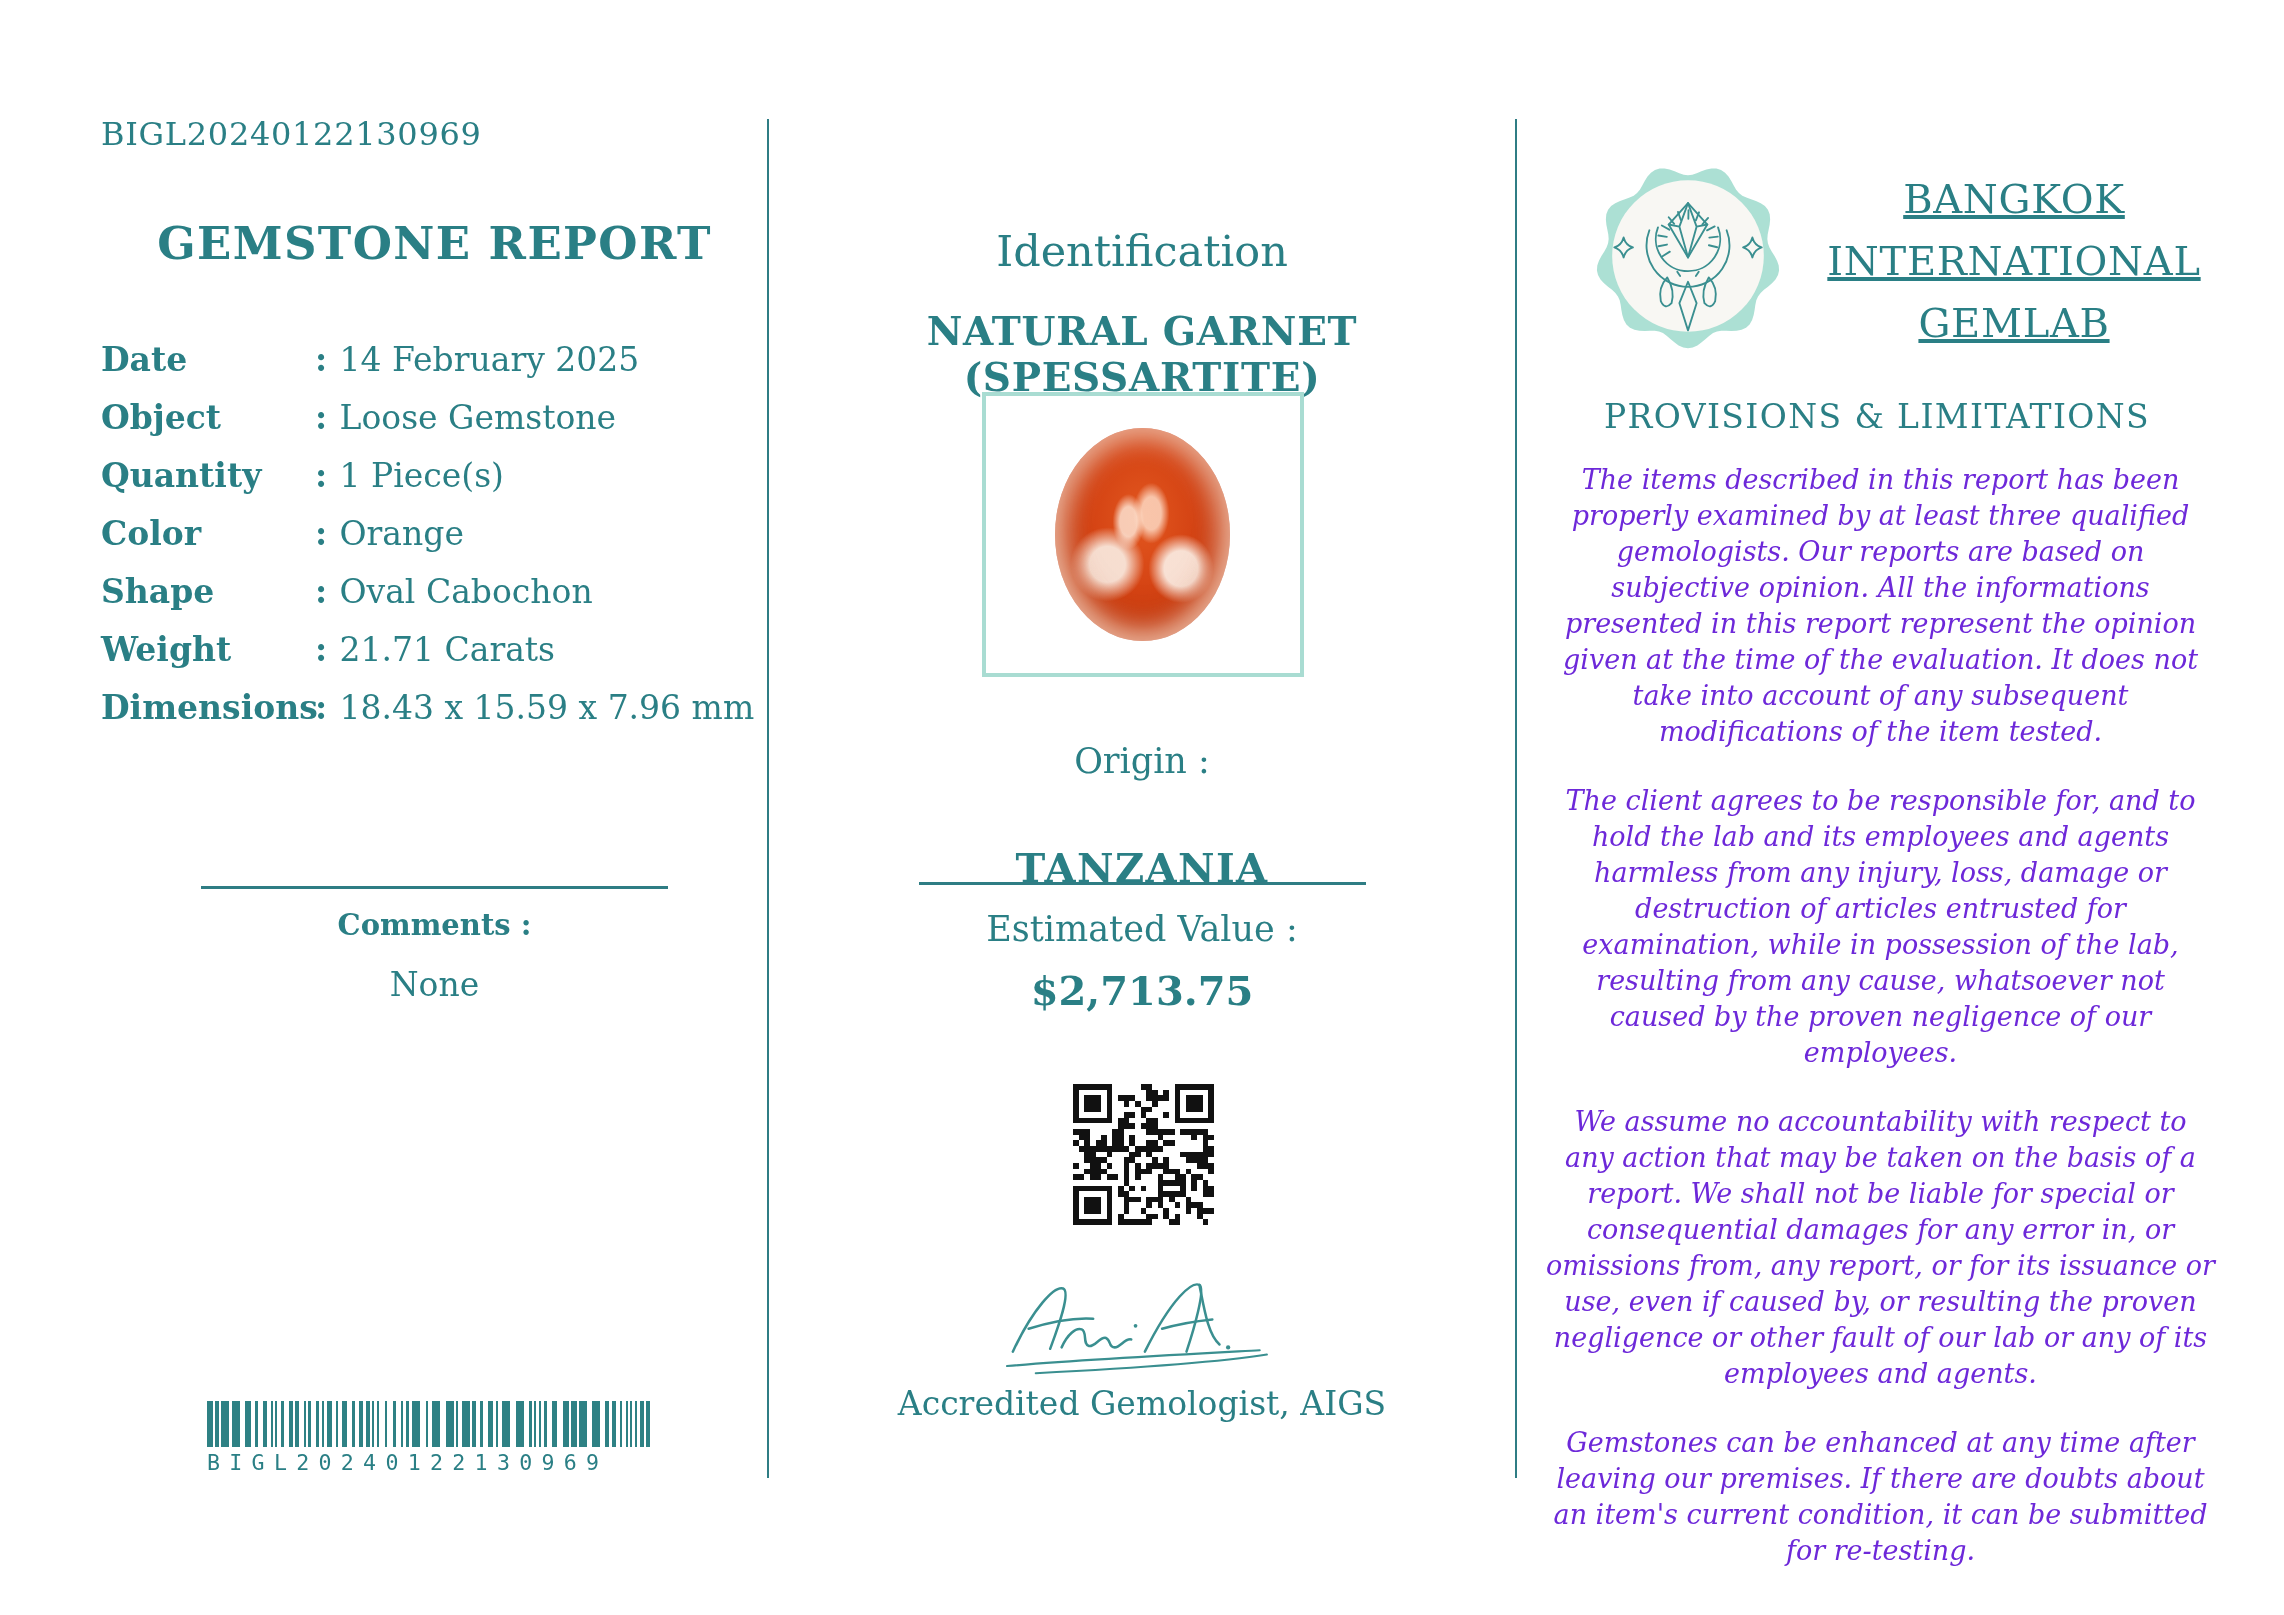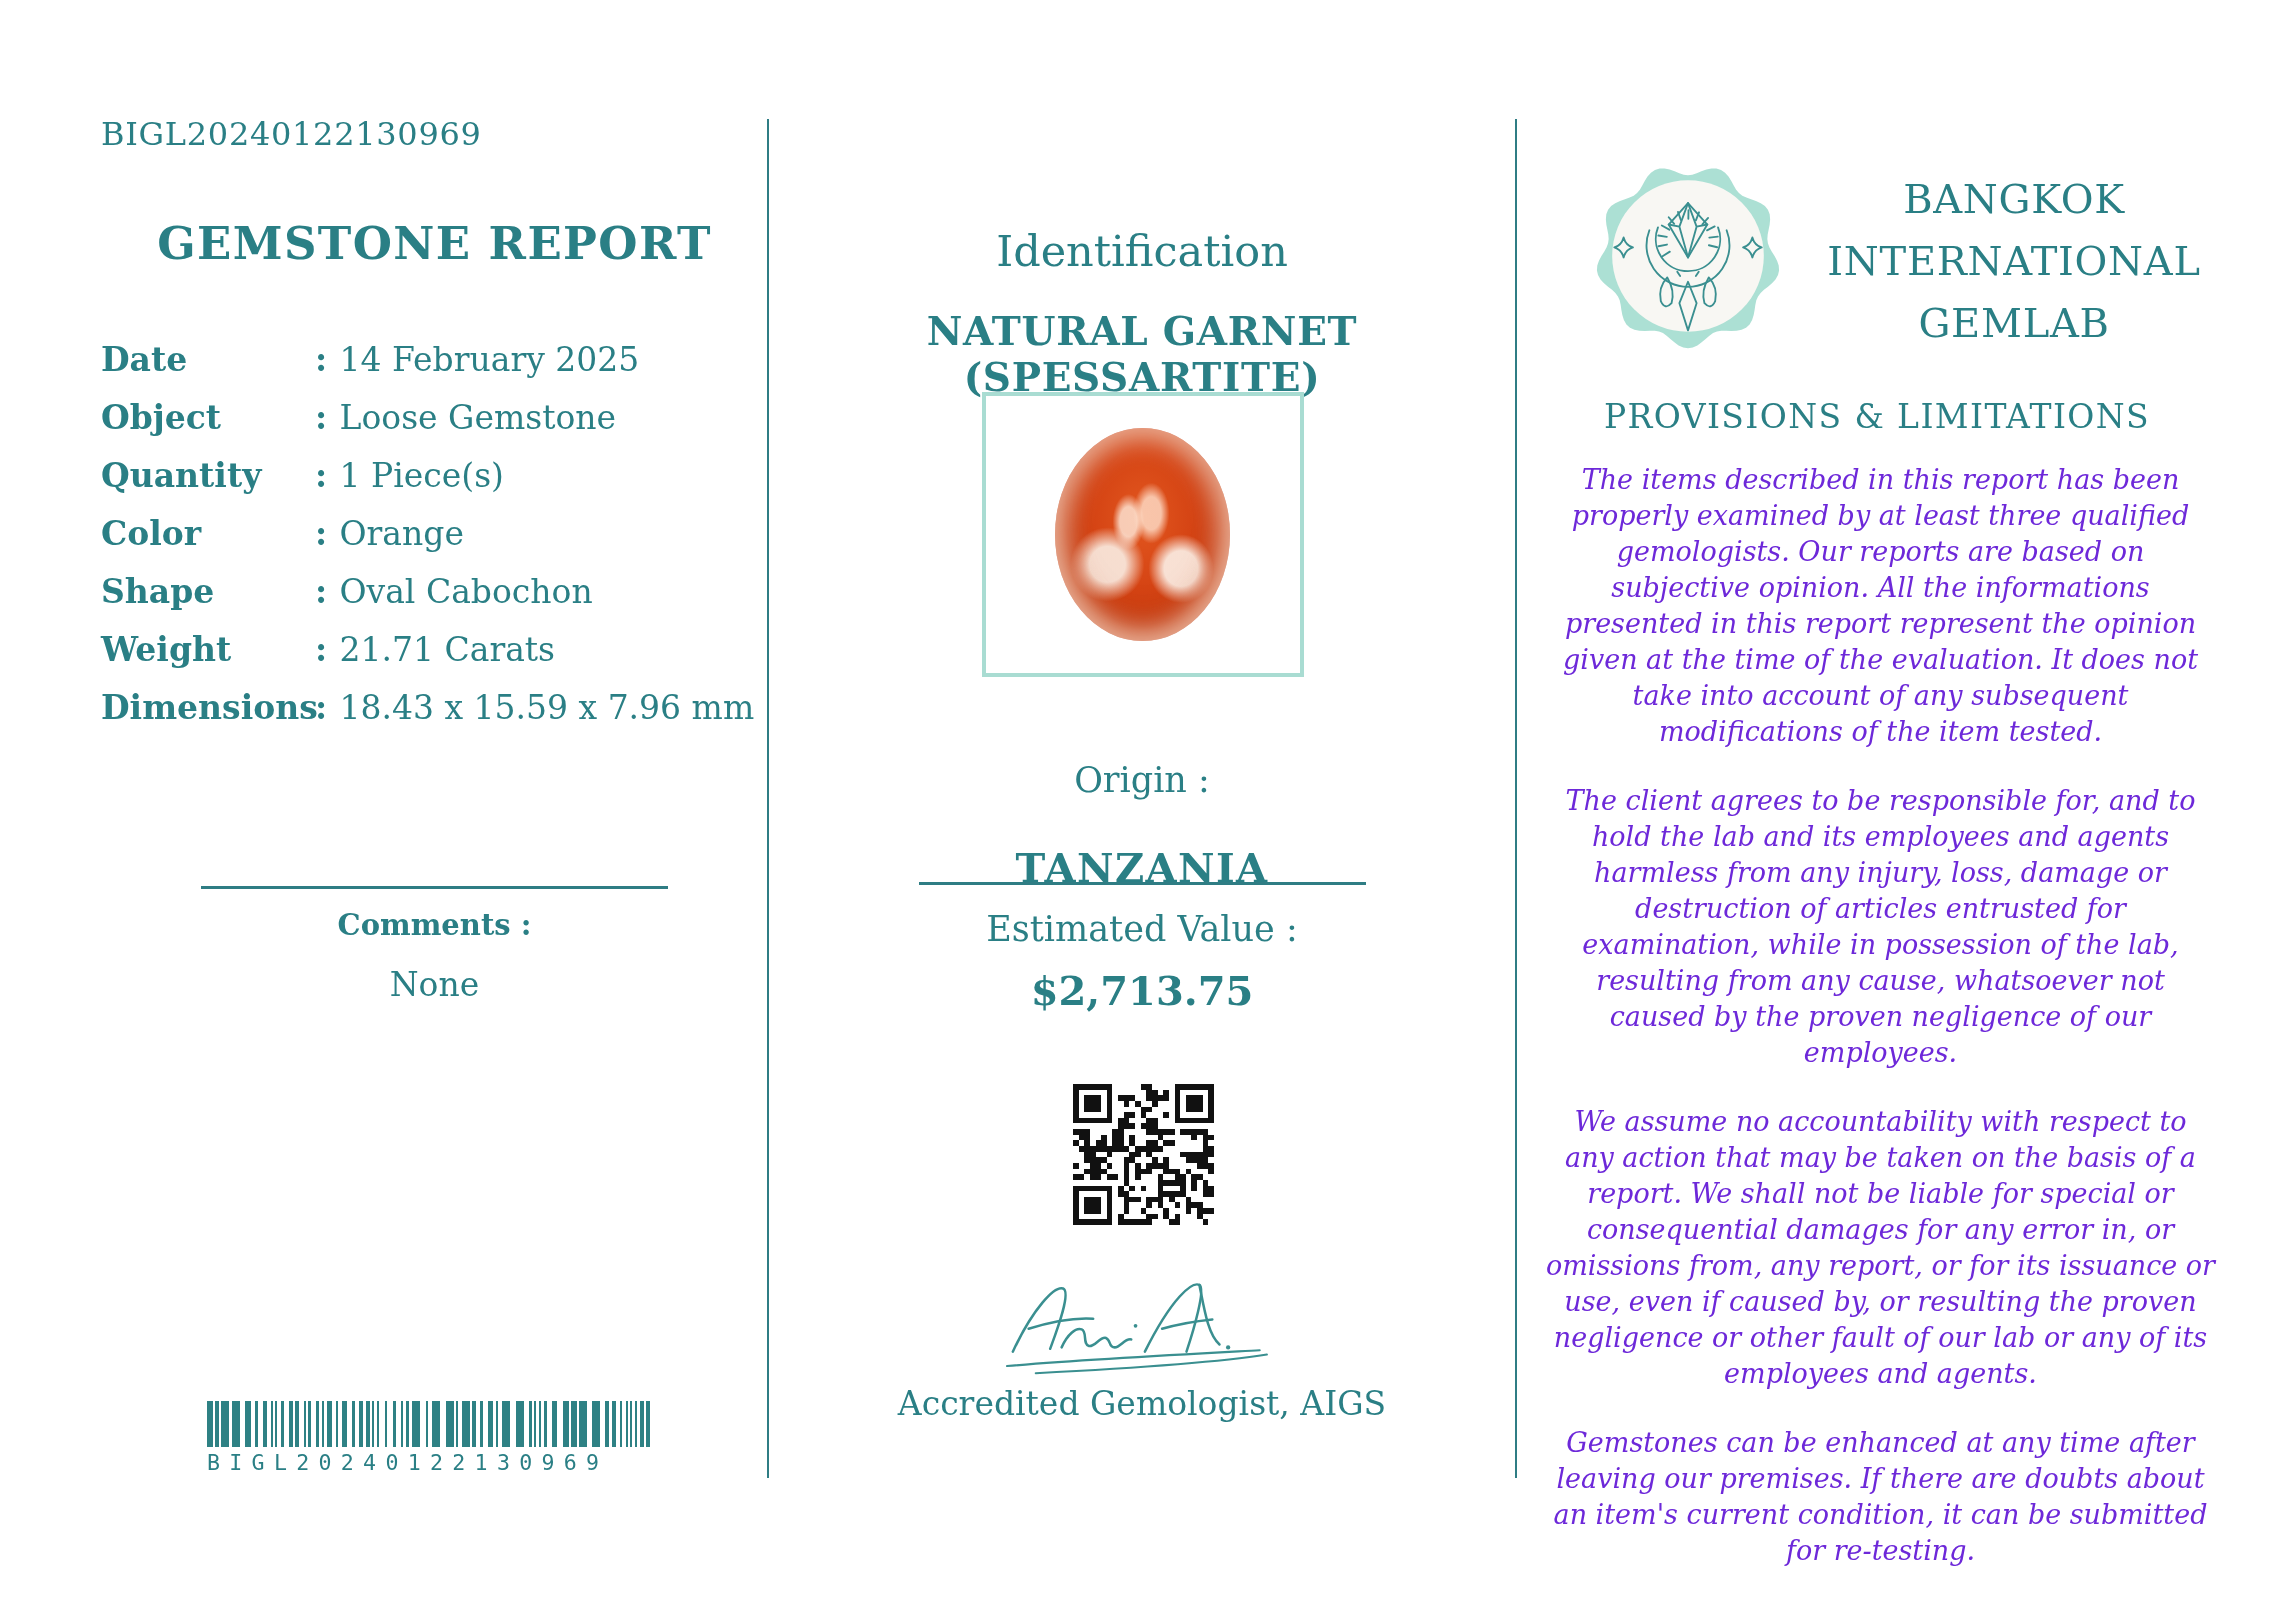--- a/index.html
+++ b/index.html
@@ -56,7 +56,7 @@
   
   .logo{position:absolute;left:1595px;top:163px;width:186px;height:186px;}
   .lab-title{position:absolute;left:1812px;top:168px;width:404px;text-align:center;
-    font-size:40px;line-height:62px;letter-spacing:0.7px;}
+    font-size:40px;line-height:62px;letter-spacing:0.7px;text-decoration:underline;}
   .prov-title{position:absolute;left:1539px;top:397px;width:676px;text-align:center;
     font-size:33px;letter-spacing:1.4px;}
   .prov-body{position:absolute;left:1546px;top:462px;width:669px;text-align:center;

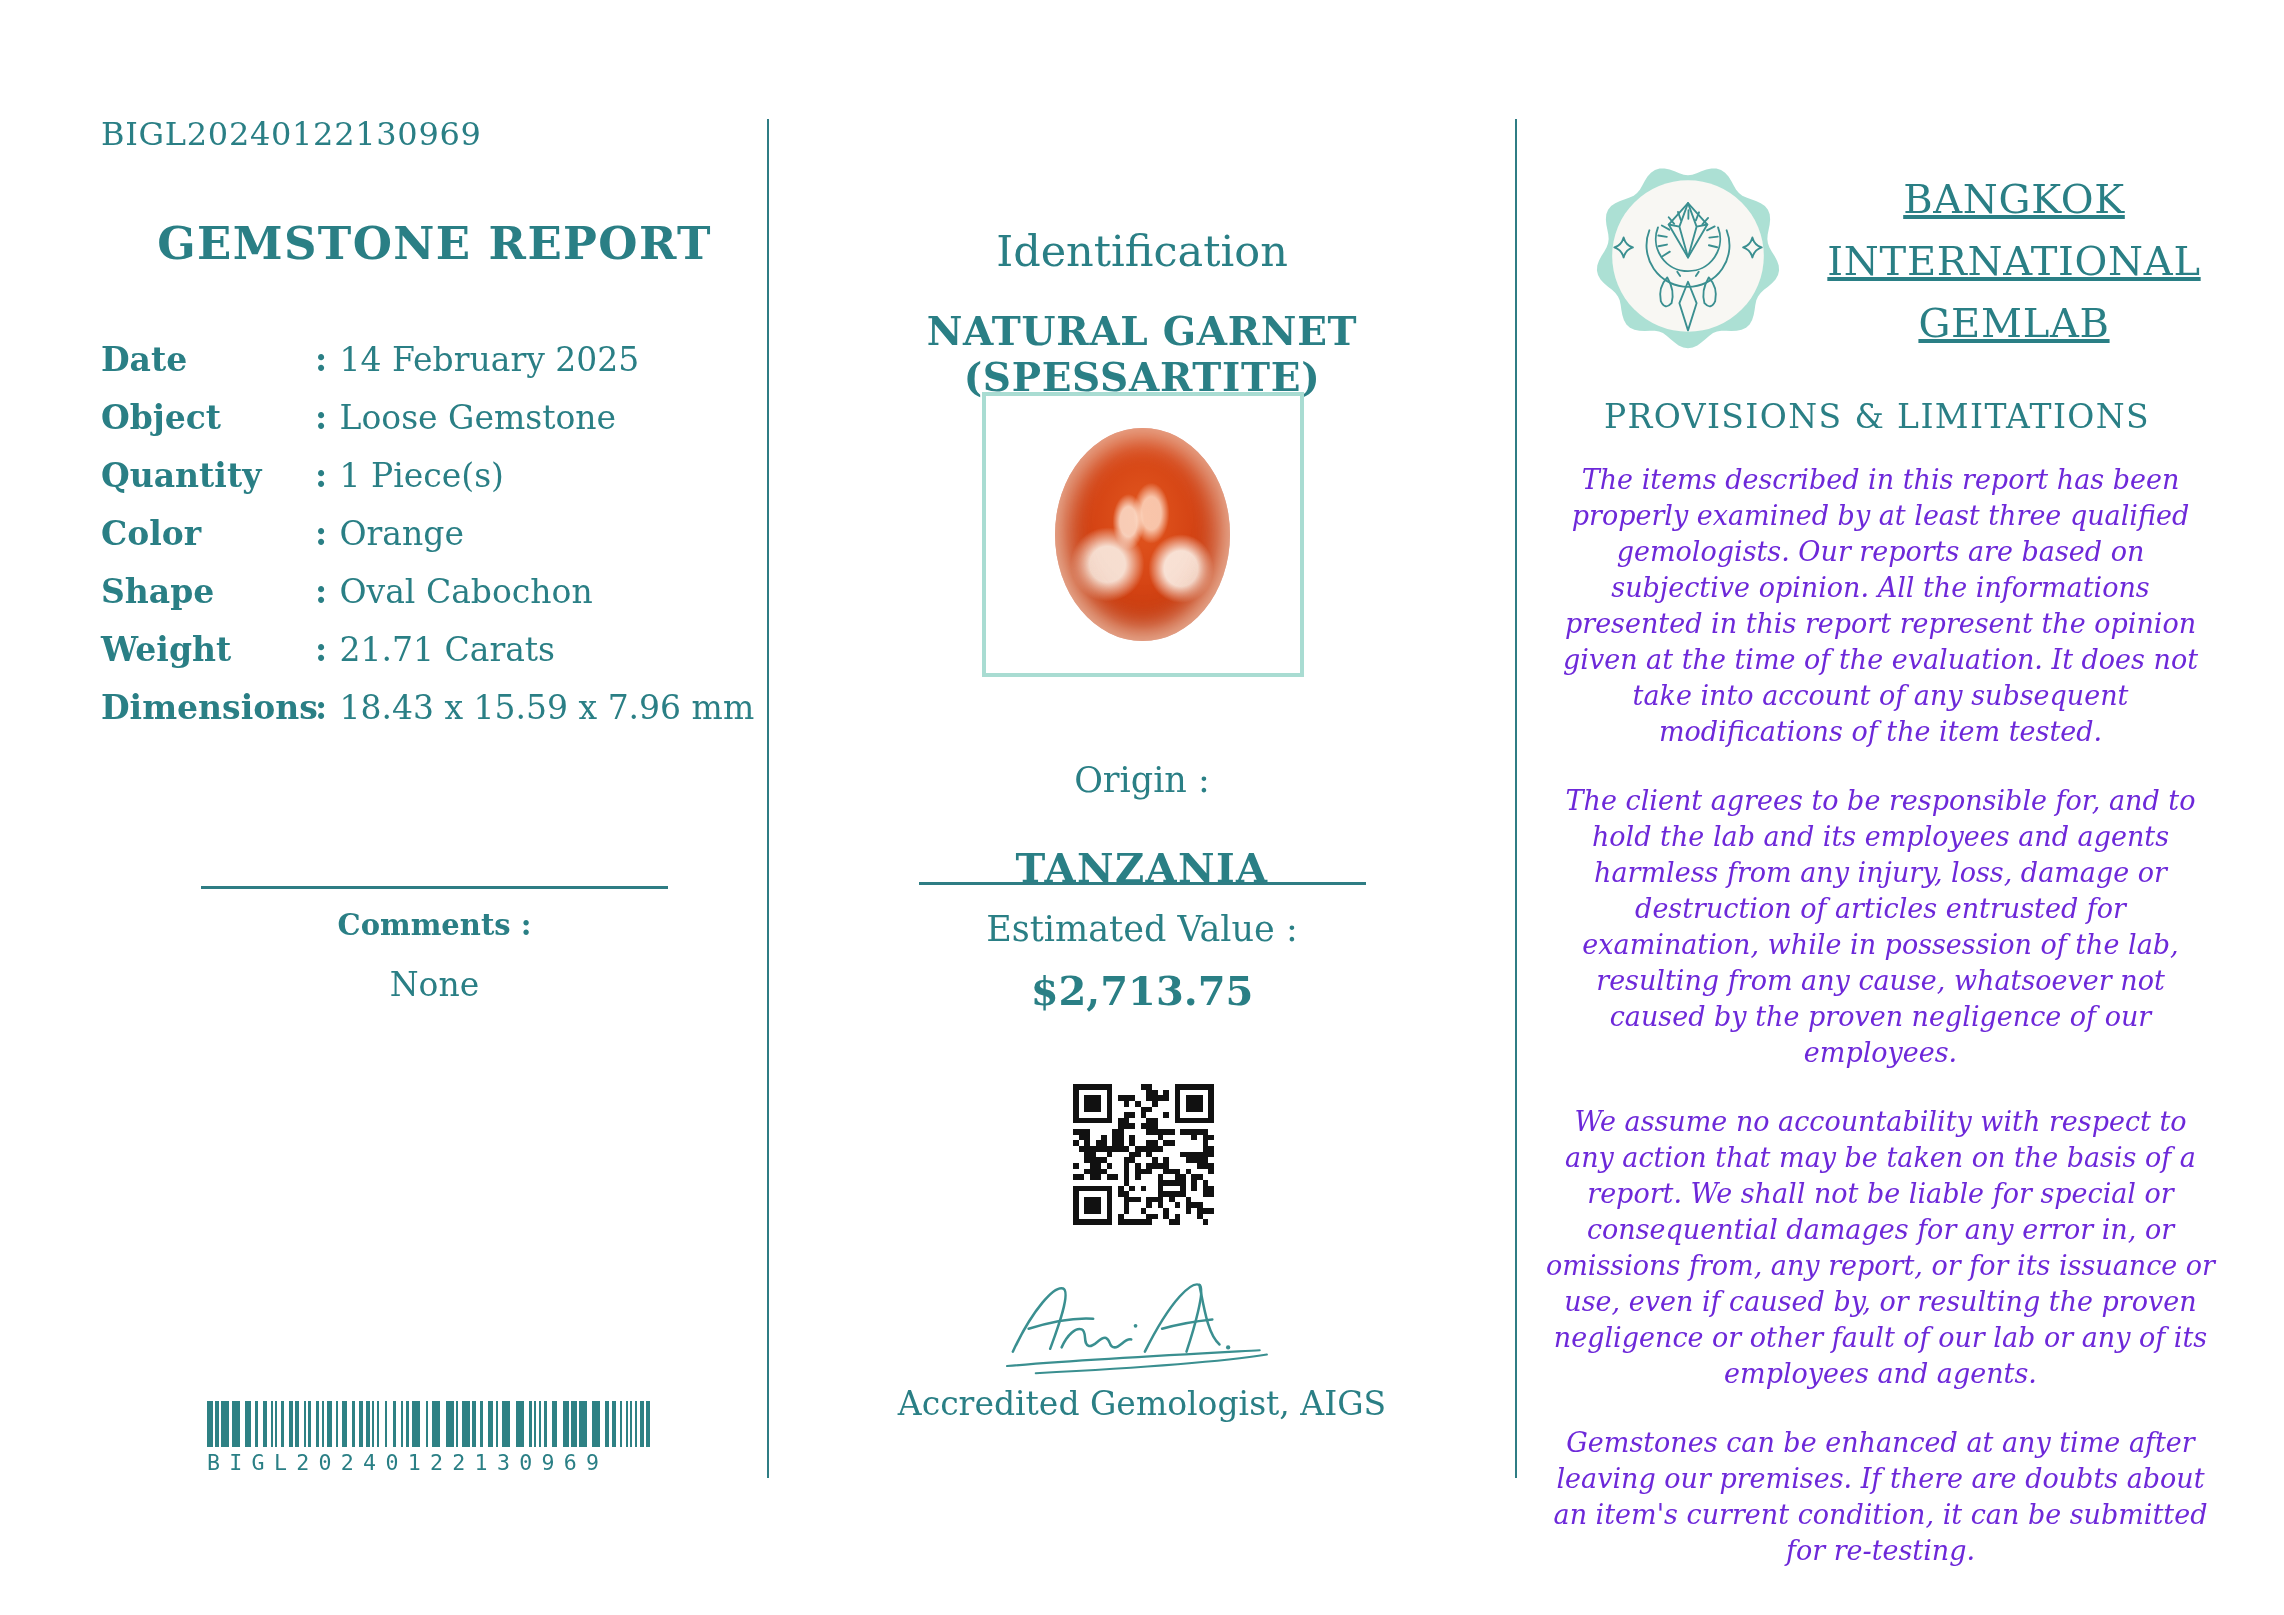--- a/index.html
+++ b/index.html
@@ -44,7 +44,7 @@
       radial-gradient(ellipse at 50% 42%, #e2571f 0%, #d54414 40%, #c83c10 62%, #cf6a43 88%, #d9987e 100%);
     box-shadow: inset 0 0 24.5px 11.5px rgba(244,205,185,0.75), inset 0 -17.3px 33px rgba(170,55,18,0.35);
   }
-  .mid-origin{top:760px;font-size:35px;}
+  .mid-origin{top:741px;font-size:35px;}
   .mid-origin-val{top:797px;font-size:40px;font-weight:bold;letter-spacing:1.4px;margin-top:47px;}
   .mid-rule{position:absolute;left:919px;top:882px;width:447px;height:2.9px;background:#2f7d84;}
   .mid-est{top:909px;font-size:35px;}

